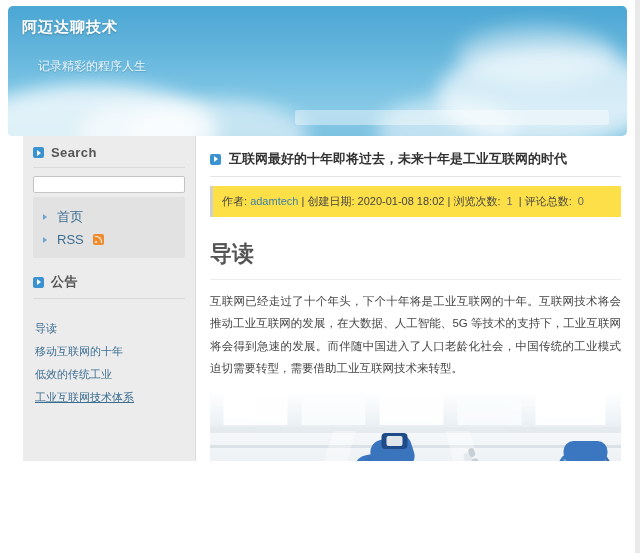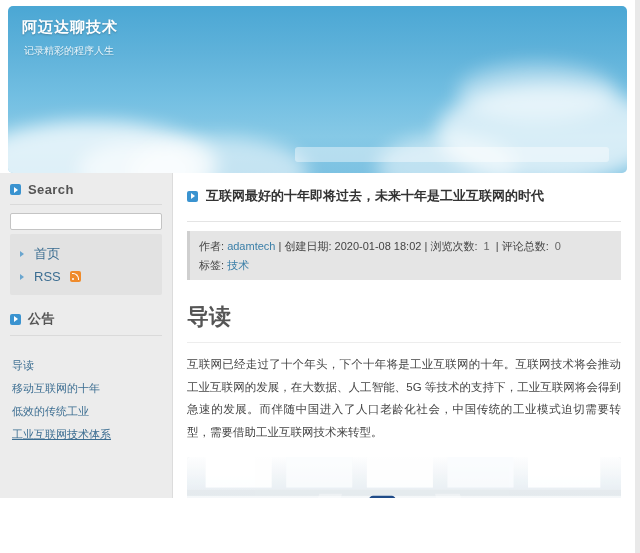--- a/index.html
+++ b/index.html
@@ -28,7 +28,7 @@
   .header {
     position: relative;
     margin: 6px 8px 0 8px;
-    height: 167px;
+    height: 130px;
     border-radius: 5px;
     overflow: hidden;
     background: linear-gradient(180deg, #4ba7d4 0%, #5fb2da 28%, #73bfe2 55%, #86c9e6 78%, #7dc2e2 100%);

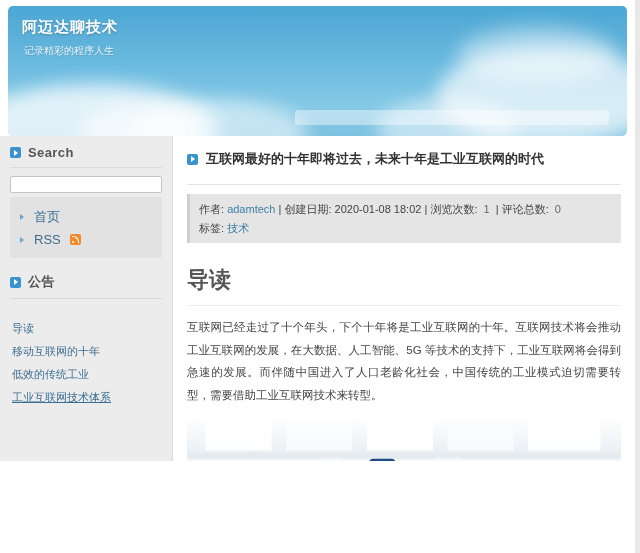--- a/index.html
+++ b/index.html
@@ -61,8 +61,8 @@
     position: absolute;
     left: 14px;
     top: 36px;
-    margin: 2px;
-    font-size: 10px;
+    margin: 16px;
+    font-size: 12px;
     color: #eaf6fc;
     text-shadow: 0 1px 1px rgba(0,0,0,0.18);
     z-index: 3;

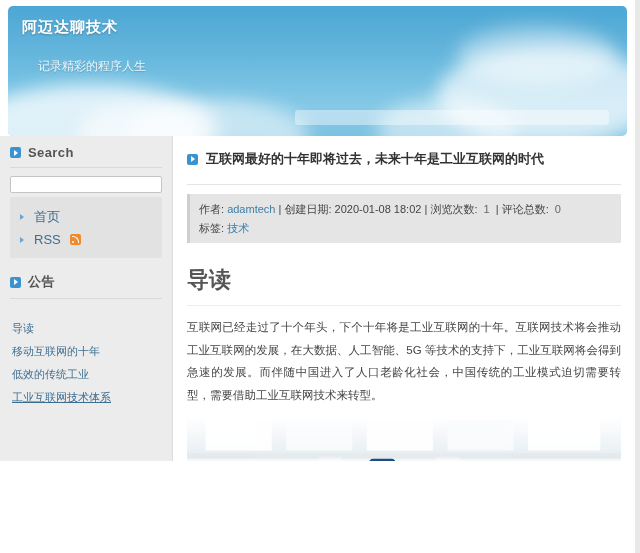--- a/index.html
+++ b/index.html
@@ -82,6 +82,7 @@
     display: flex;
     align-items: stretch;
     height: 325px;
+    margin-left: 23px;
   }
   .sidebar {
     width: 173px;

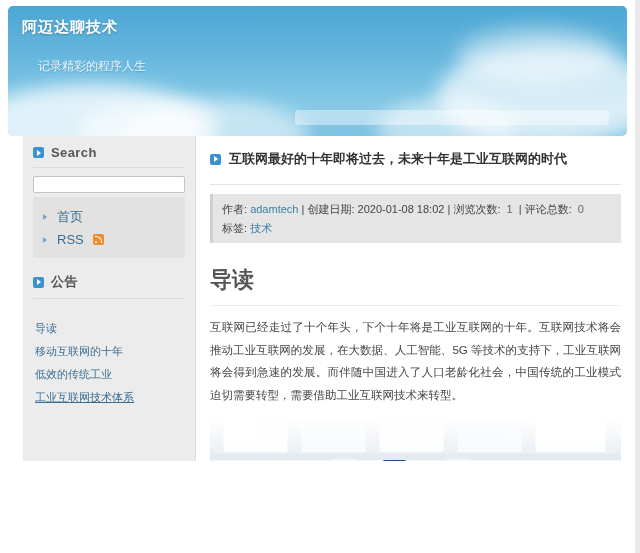--- a/index.html
+++ b/index.html
@@ -212,7 +212,7 @@
     align-items: center;
     gap: 8px;
     margin: 0 0 9px 0;
-    padding-bottom: 16px;
+    padding-bottom: 8px;
     border-bottom: 1px solid #e4e4e4;
   }
   .post-title .t {

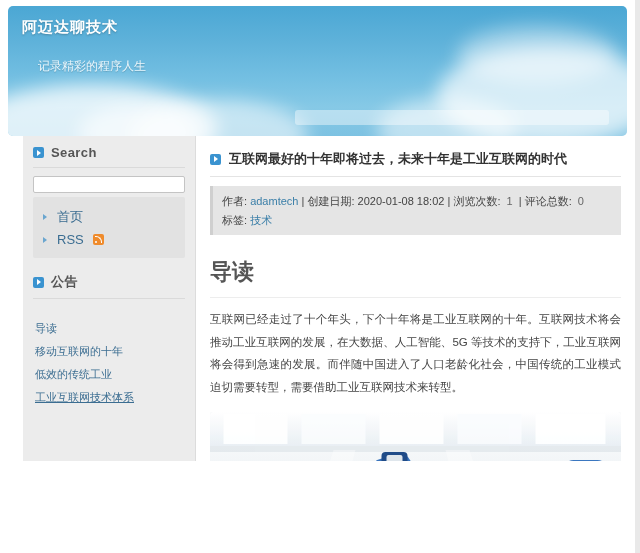--- a/index.html
+++ b/index.html
@@ -221,7 +221,7 @@
     color: #333;
   }
   .meta {
-    background: #e5e5e5;
+    background: #fde047;
     border-left: 3px solid #cfcfcf;
     padding: 6px 9px;
     font-size: 11px;

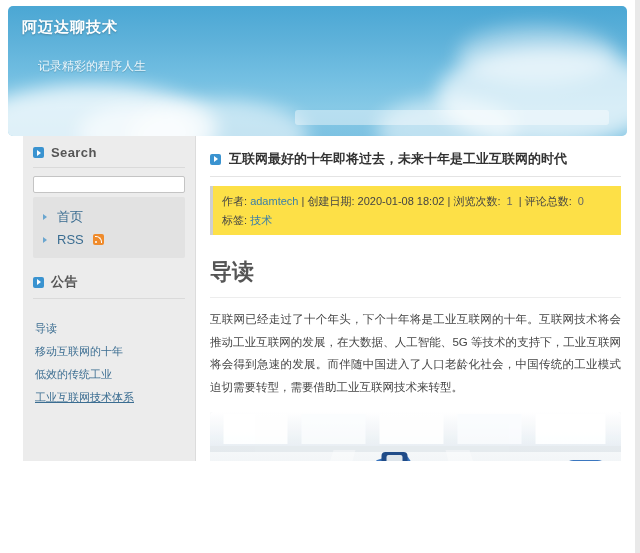--- a/index.html
+++ b/index.html
@@ -346,10 +346,6 @@
           <span>|</span>
           <span>评论总数:</span>
           <span class="num">0</span>
-        </div>
-        <div>
-          <span>标签:</span>
-          <a href="#">技术</a>
         </div>
       </div>
 

